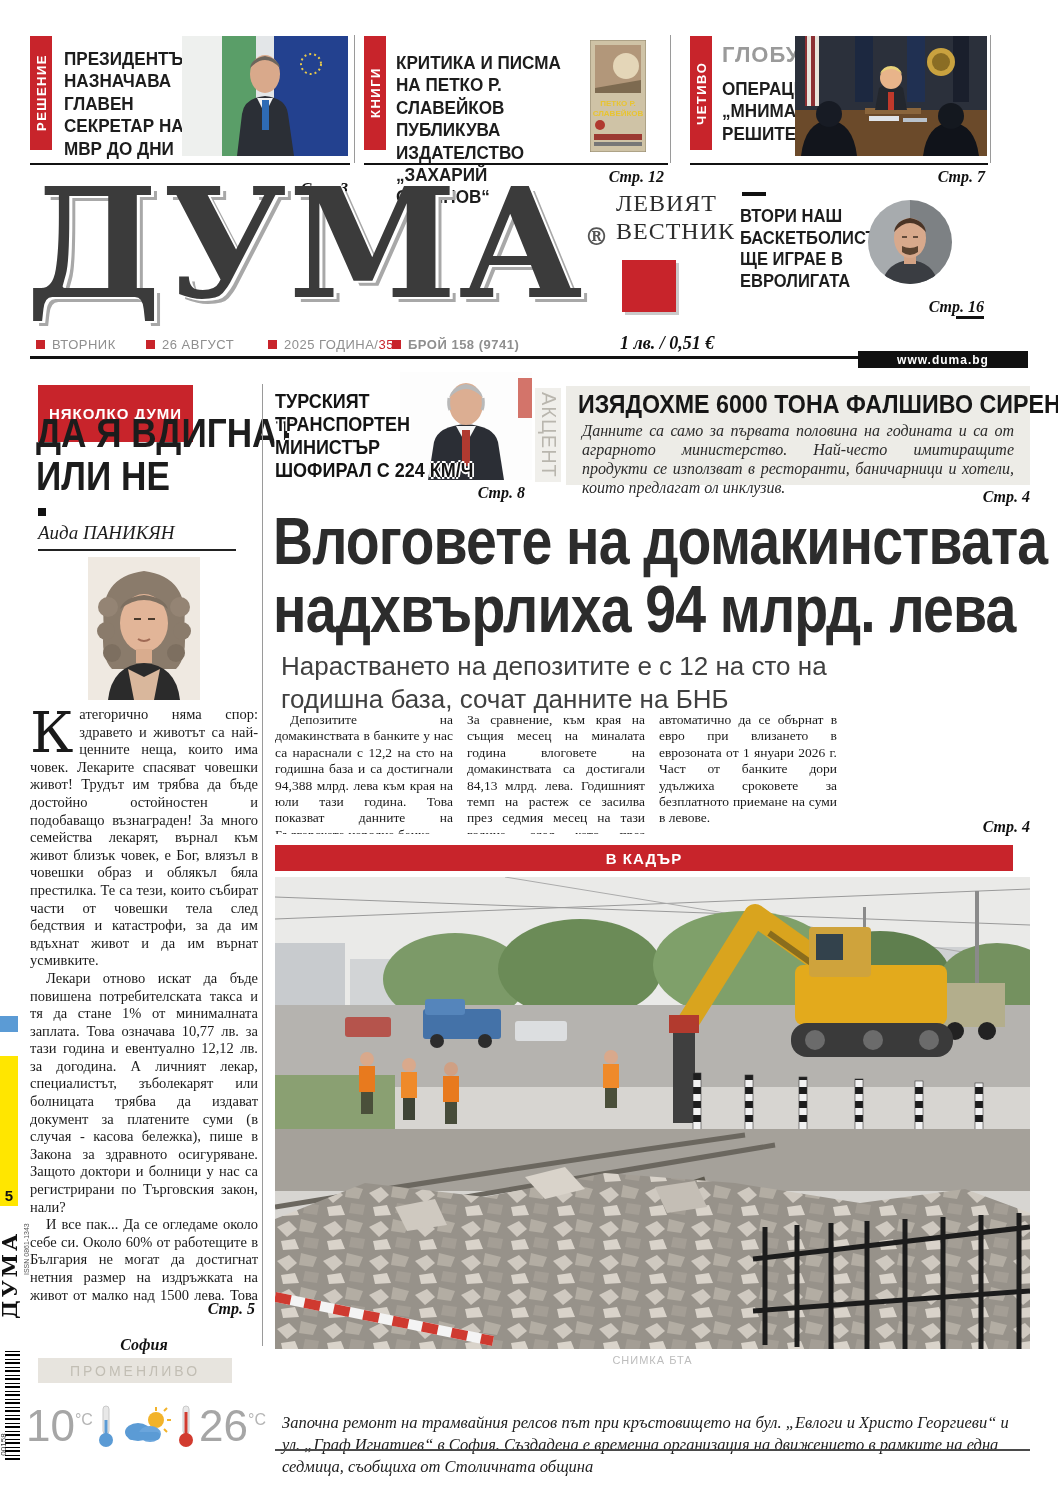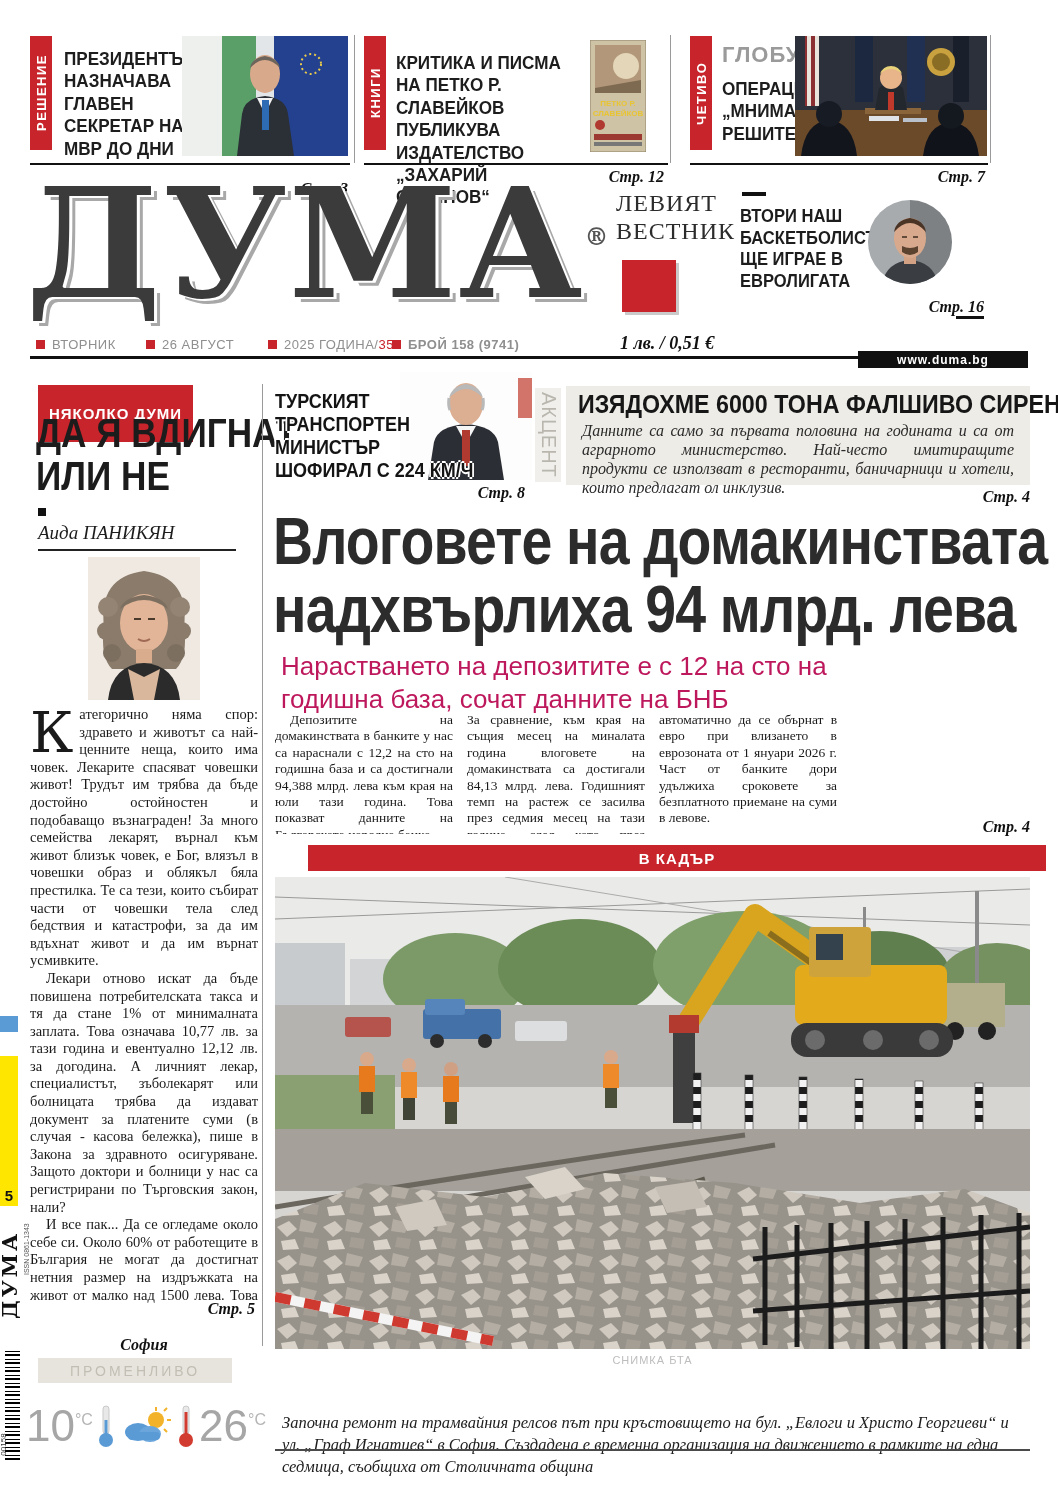--- a/index.html
+++ b/index.html
@@ -79,7 +79,7 @@
   
   .mh{position:absolute;left:273px;font-weight:800;font-size:66px;line-height:1;color:#2c2c2c;
       letter-spacing:-1px;transform:scaleX(.84);transform-origin:0 0;white-space:nowrap;}
-  .msub{position:absolute;left:281px;top:650px;font-size:26px;line-height:1.28;color:#be185d;font-weight:500;}
+  .msub{position:absolute;left:281px;top:650px;font-size:26px;line-height:1.28;color:#404040;font-weight:500;}
   .cols{position:absolute;left:275px;top:712px;width:756px;display:flex;gap:14px;}
   .col{width:178px;height:122px;overflow:hidden;font-family:"Liberation Serif",serif;font-size:13.5px;
        line-height:16.4px;text-align:justify;color:#1a1a1a;}

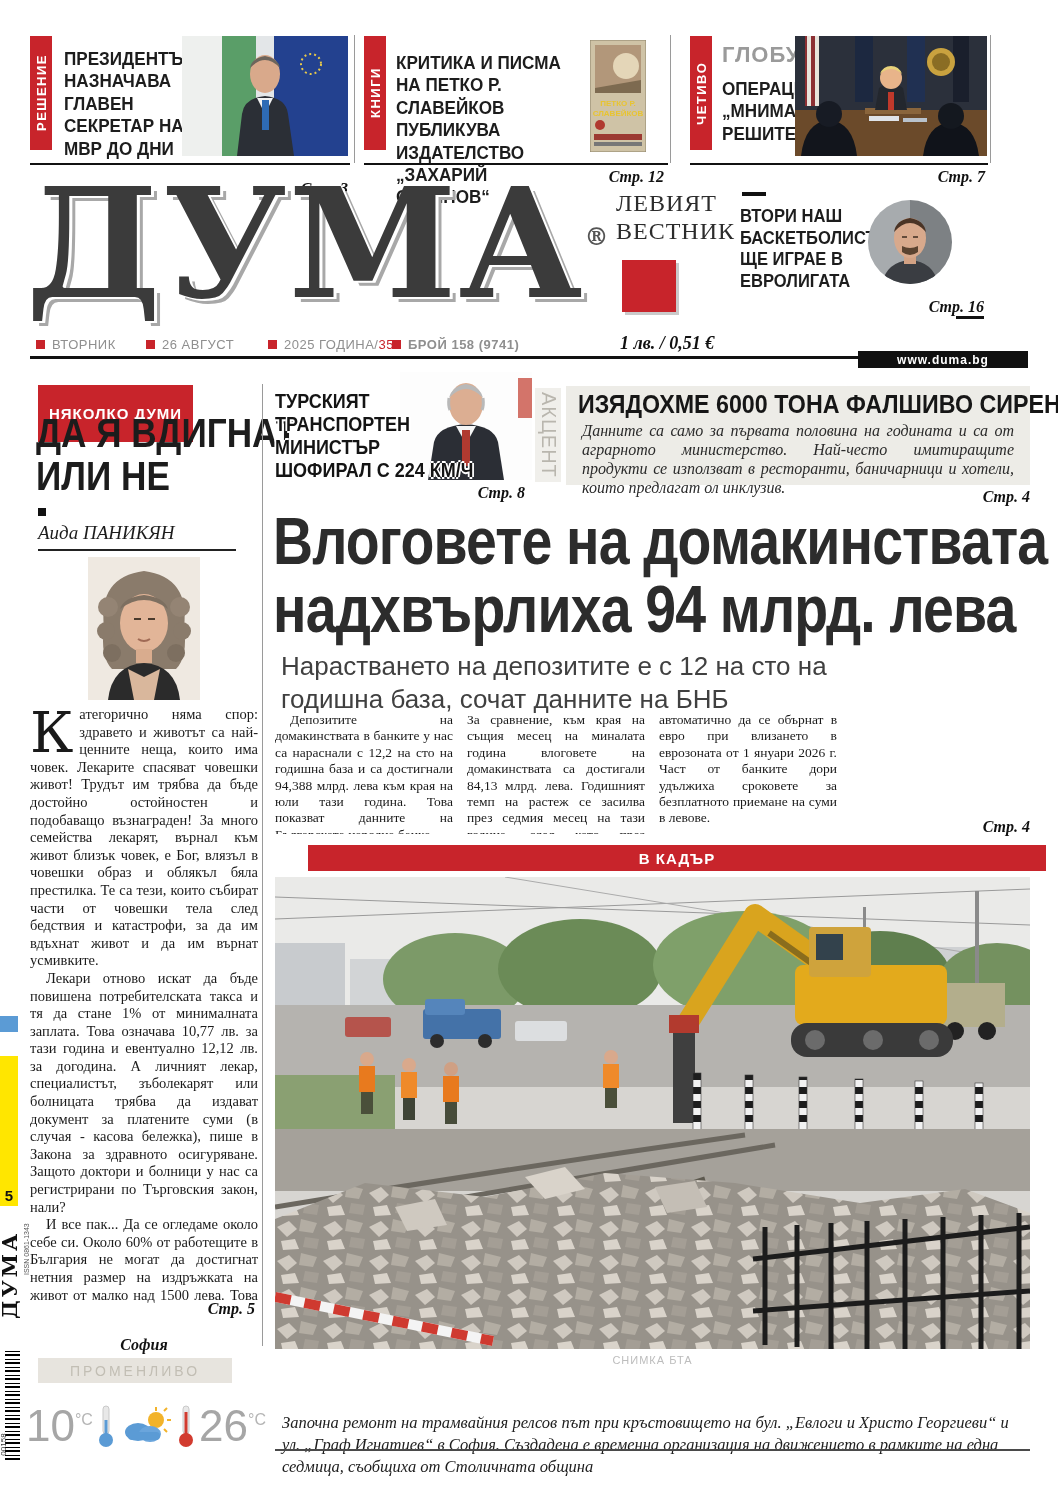--- a/index.html
+++ b/index.html
@@ -85,7 +85,7 @@
        line-height:16.4px;text-align:justify;color:#1a1a1a;}
   .col .ind{text-indent:15px;display:block;}
   .kader{position:absolute;left:275px;top:845px;width:738px;height:26px;background:#c8242b;color:#fff;
-         font-weight:700;font-size:15px;letter-spacing:1px;display:flex;align-items:center;justify-content:center;margin-left:33px;}
+         font-weight:700;font-size:15px;letter-spacing:1px;display:flex;align-items:center;justify-content:center;}
   .bigphoto{position:absolute;left:275px;top:877px;width:755px;height:472px;}
   .credit{position:absolute;left:275px;top:1354px;width:755px;text-align:center;font-size:11px;color:#bdbdbd;letter-spacing:1px;}
   .caption{position:absolute;left:282px;top:1412px;width:745px;font-family:"Liberation Serif",serif;

